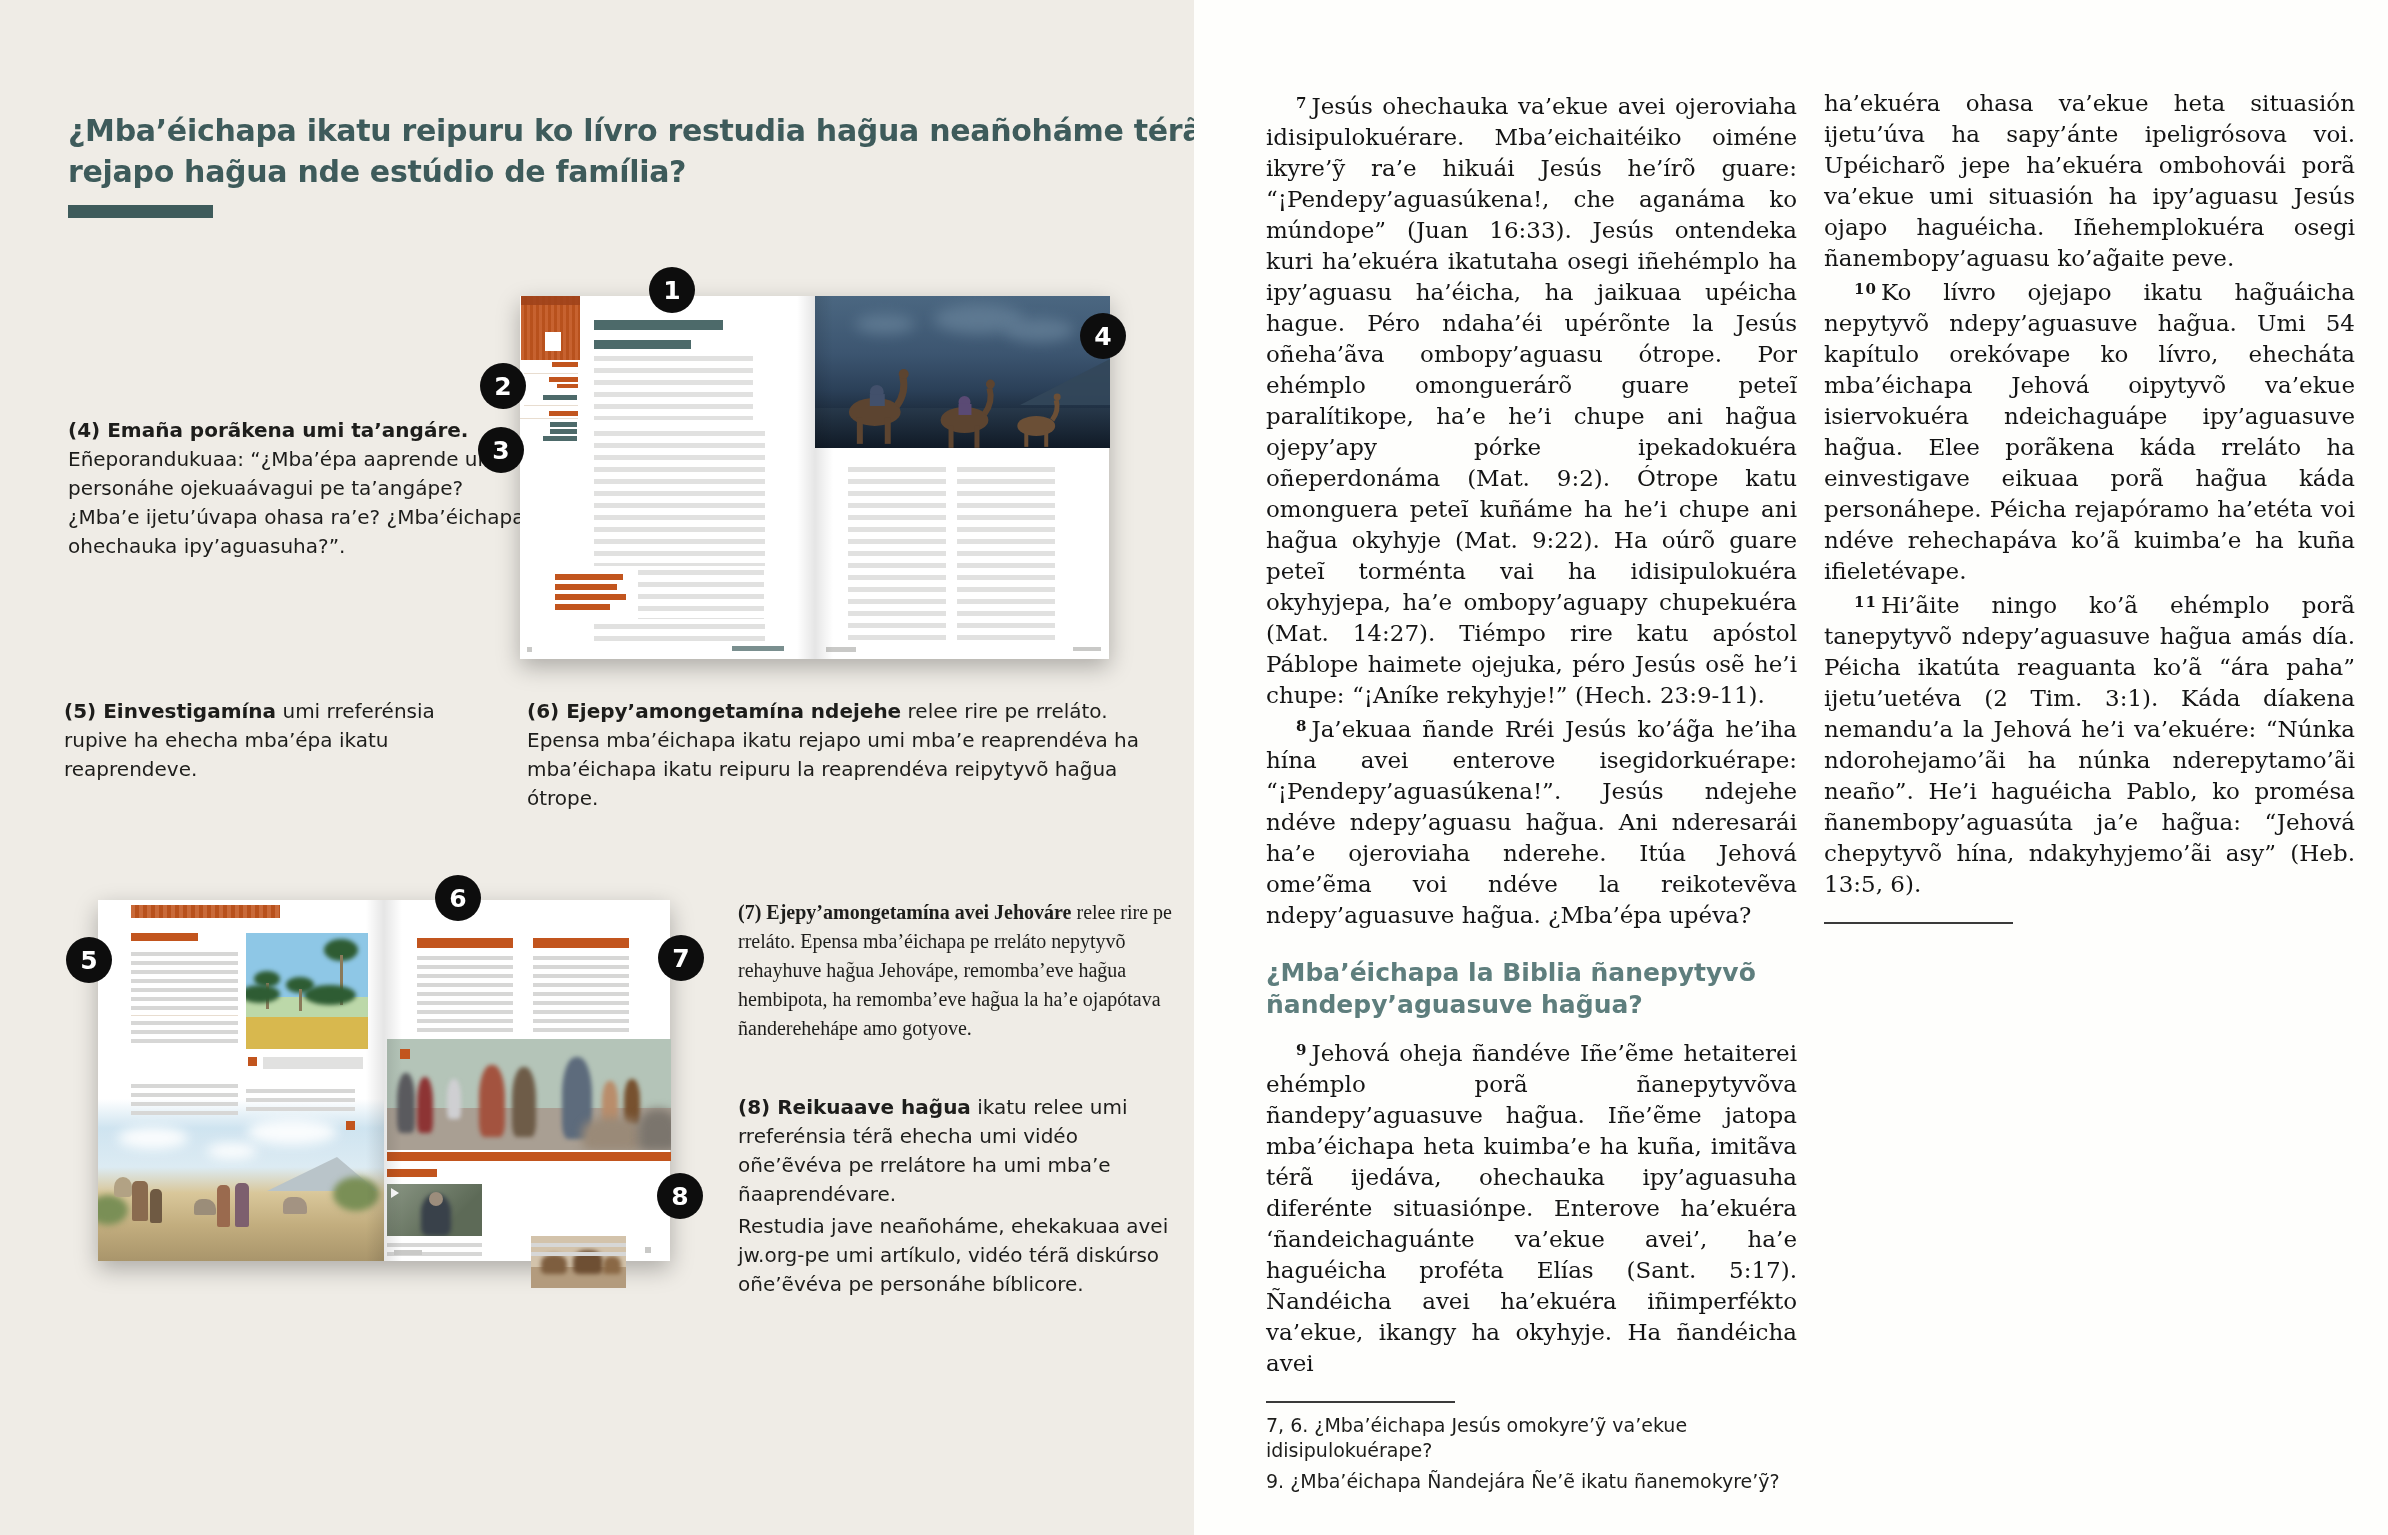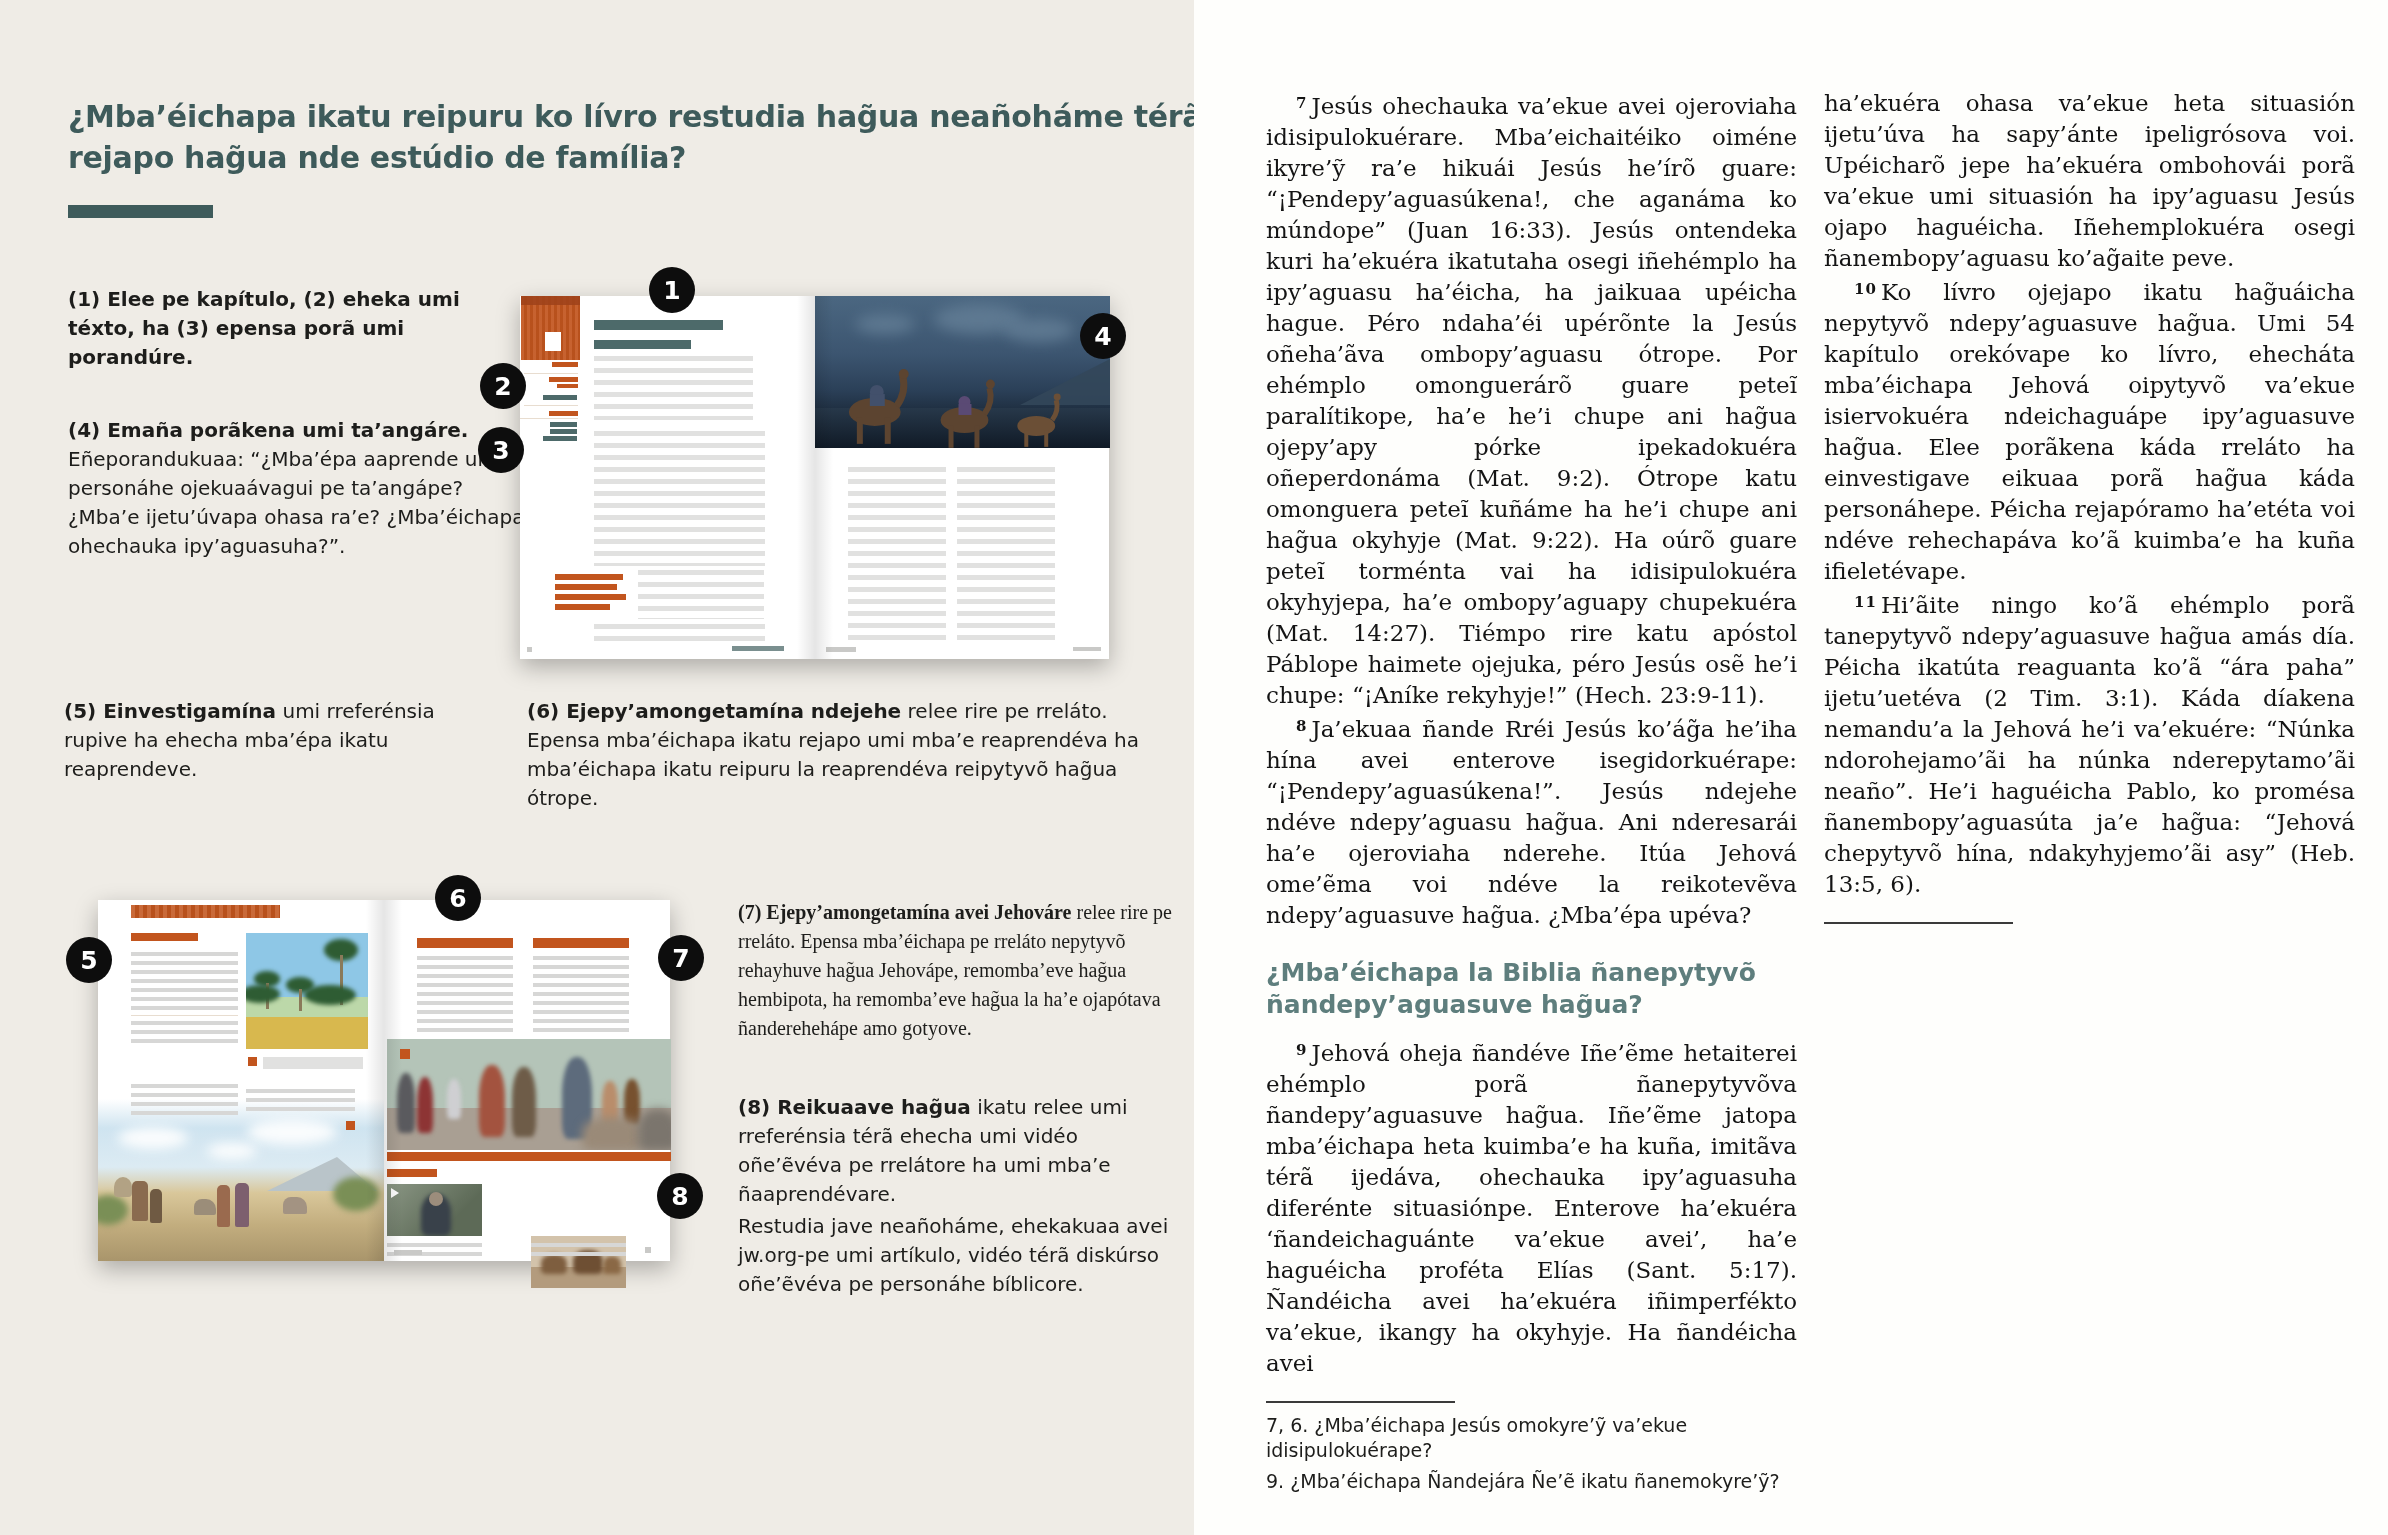--- a/index.html
+++ b/index.html
@@ -9,7 +9,7 @@
 
   
   #left-panel{left:0;top:0;width:1194px;height:1535px;background:#efece6;}
-  .panel-title{left:68px;top:96px;width:1154px;font-size:30px;font-weight:bold;
+  .panel-title{left:68px;top:110px;width:1154px;font-size:30px;font-weight:bold;
                color:#3e5b5b;line-height:1.38;letter-spacing:-0.3px;}
   .title-rule{left:68px;top:205px;width:145px;height:13px;background:#3e5b5b;}
   .step{color:#1d1d1b;font-size:20px;line-height:29px;}

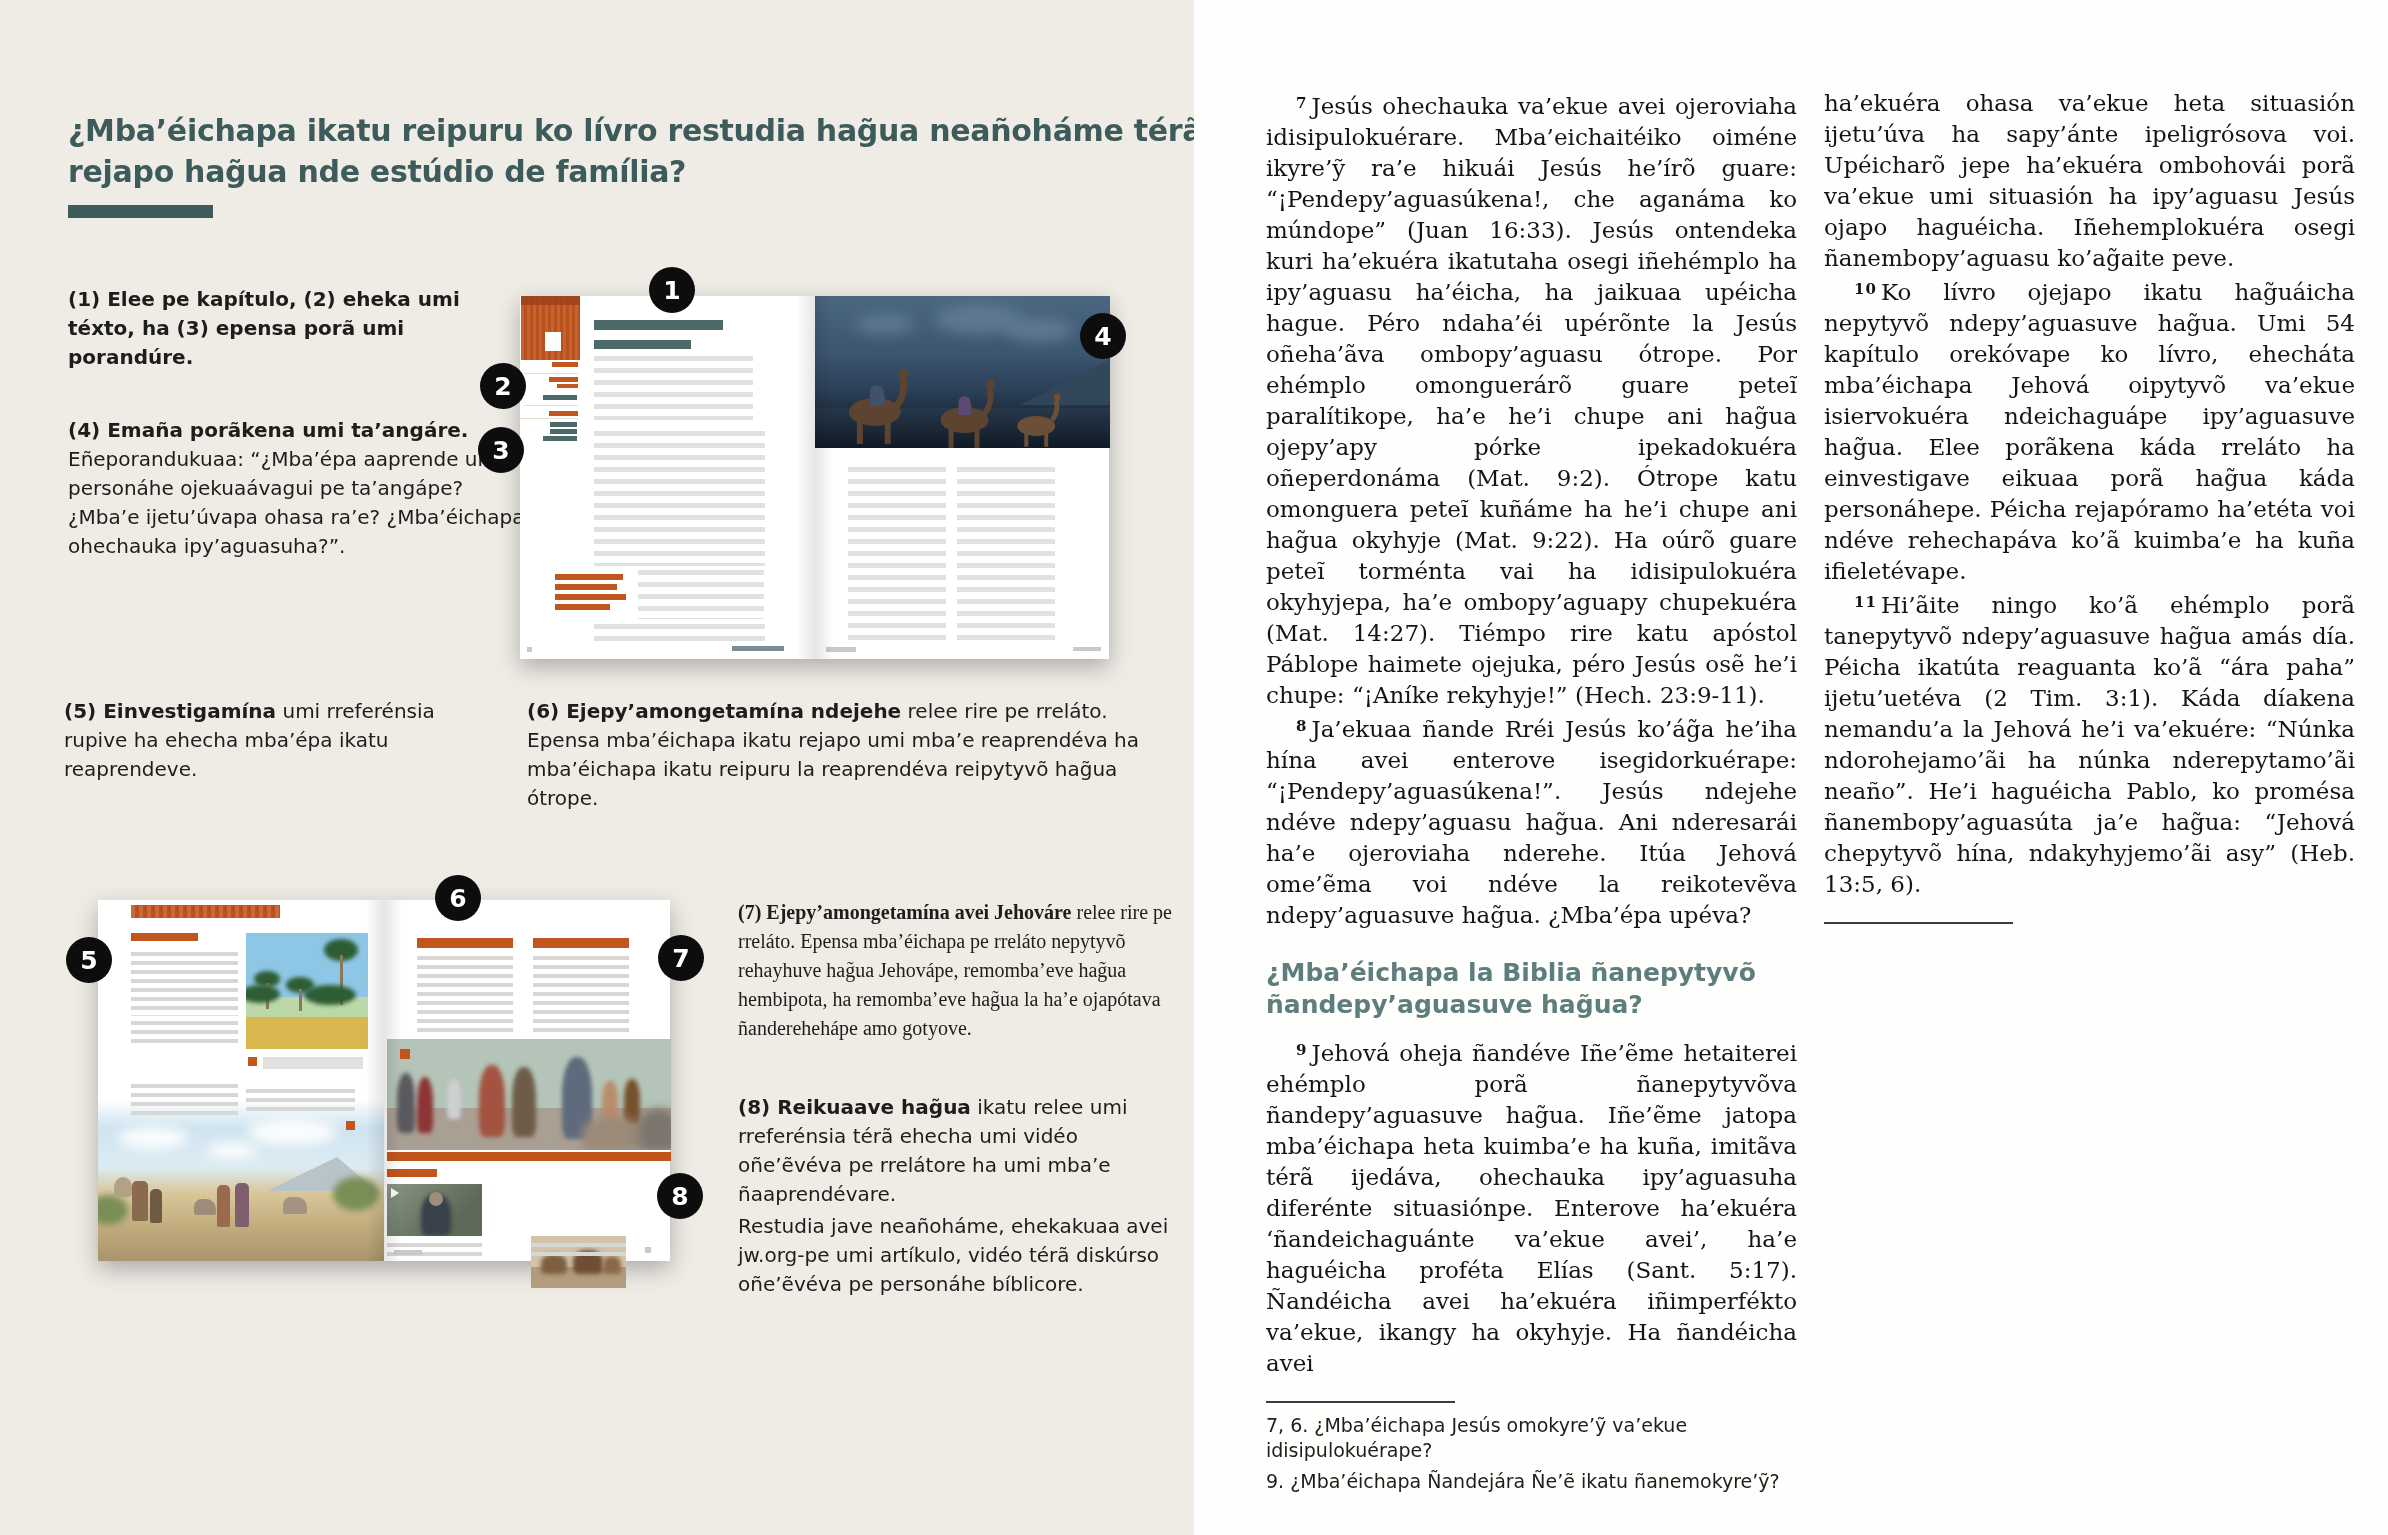--- a/index.html
+++ b/index.html
@@ -86,7 +86,6 @@
     <div class="abs panel-title">¿Mba’éichapa ikatu reipuru ko lívro restudia hag̃ua neañoháme térã rejapo hag̃ua nde estúdio de família?</div>
     <div class="abs title-rule"></div>
 
-    <div class="abs step" id="step-intro">(1) Elee pe kapítulo, (2) eheka umi téxto, ha (3) epensa porã umi porandúre.</div>
 
     <div class="abs step" id="step-4">
       <b>(4) Emaña porãkena umi ta’angáre.</b>

